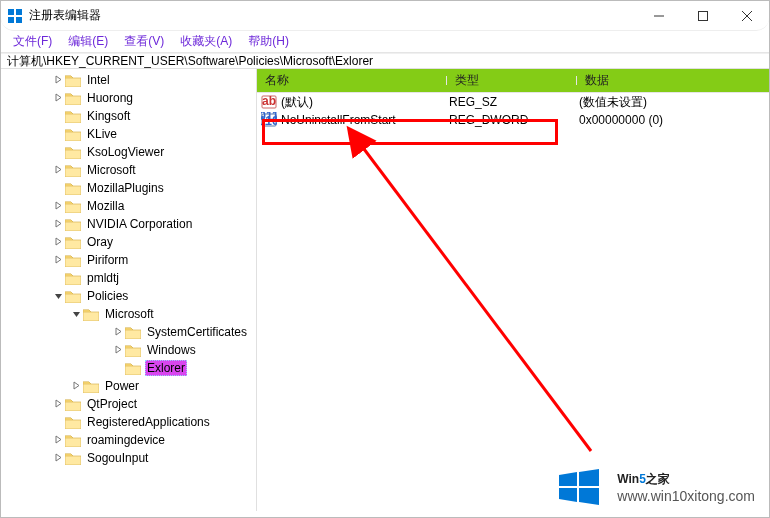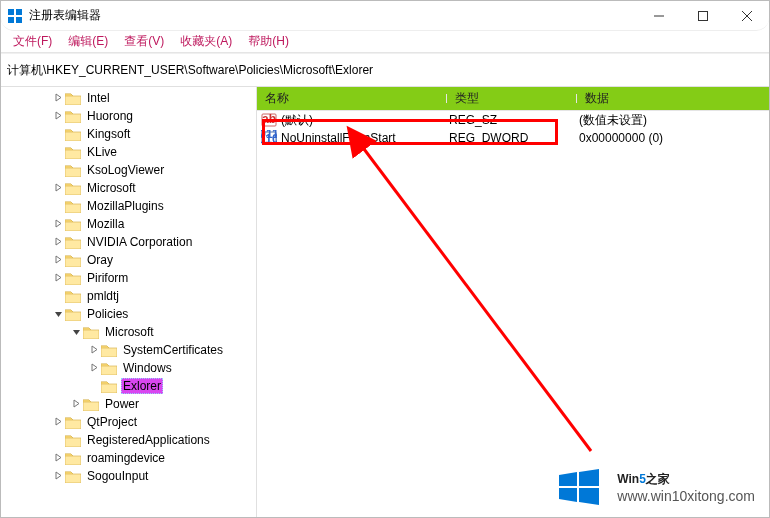--- a/index.html
+++ b/index.html
@@ -12,7 +12,7 @@
   .winbtn { width: 44px; height: 30px; display: flex; align-items: center; justify-content: center; color: #555; }
   
   .menubar { height: 22px; display: flex; align-items: center; padding: 0 4px; border-bottom: 1px solid #e5e5e5; }
-  .menuitem { padding: 2px 8px; color: #be185d; }
+  .menuitem { padding: 2px 8px; color: #6d28d9; }
   
   .address { height: 34px; border-top: 1px solid #f0f0f0; border-bottom: 1px solid #e0e0e0; display: flex; align-items: center; padding: 0 6px; color: #000; }
   

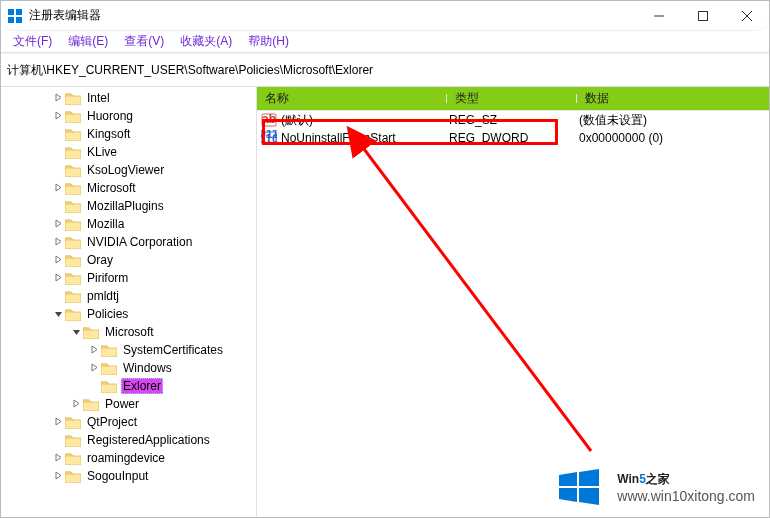--- a/index.html
+++ b/index.html
@@ -14,7 +14,7 @@
   .menubar { height: 22px; display: flex; align-items: center; padding: 0 4px; border-bottom: 1px solid #e5e5e5; }
   .menuitem { padding: 2px 8px; color: #6d28d9; }
   
-  .address { height: 34px; border-top: 1px solid #f0f0f0; border-bottom: 1px solid #e0e0e0; display: flex; align-items: center; padding: 0 6px; color: #000; }
+  .address { height: 16px; border-top: 1px solid #f0f0f0; border-bottom: 1px solid #e0e0e0; display: flex; align-items: center; padding: 0 6px; color: #000; }
   
   .main { display: flex; height: calc(100% - 30px - 22px - 22px); }
   .tree { width: 256px; overflow: hidden; border-right: 1px solid #e0e0e0; padding-top: 2px; }

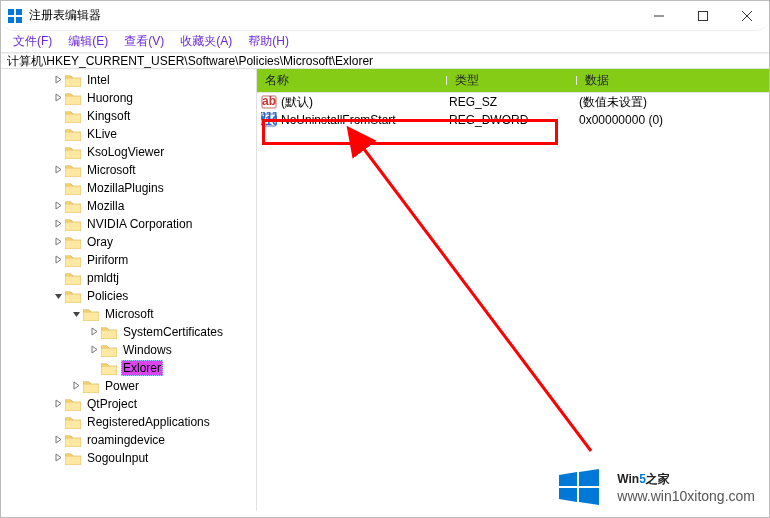--- a/index.html
+++ b/index.html
@@ -38,7 +38,7 @@
   .folder svg { display:block;}
   .node.selected .label { background: #d946ef; border: 1px dotted #99d1ff; padding: 0 1px; text-align: right; }
   .node .label { padding: 0 2px; display:inline-block;}
-  .indent-0{padding-left:50px;} .indent-1{padding-left:68px;} .indent-2{padding-left:86px;}
+  .indent-0{padding-left:50px;} .indent-1{padding-left:68px;} .indent-2{padding-left:110px;}
   
   .redbox { position: absolute; border: 3px solid #f00; pointer-events:none; }
   

